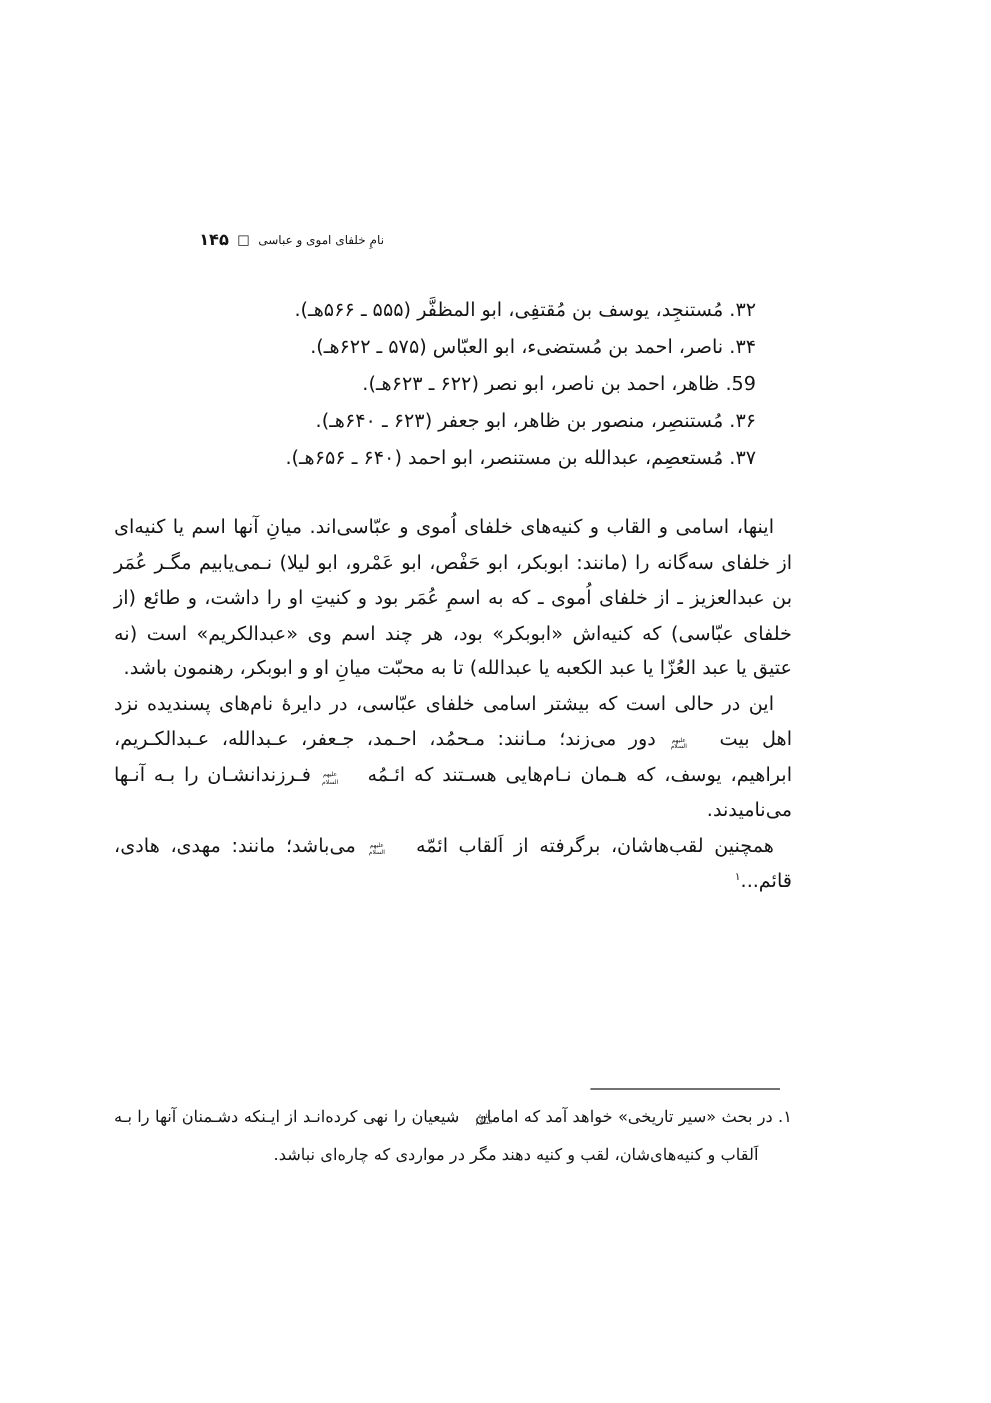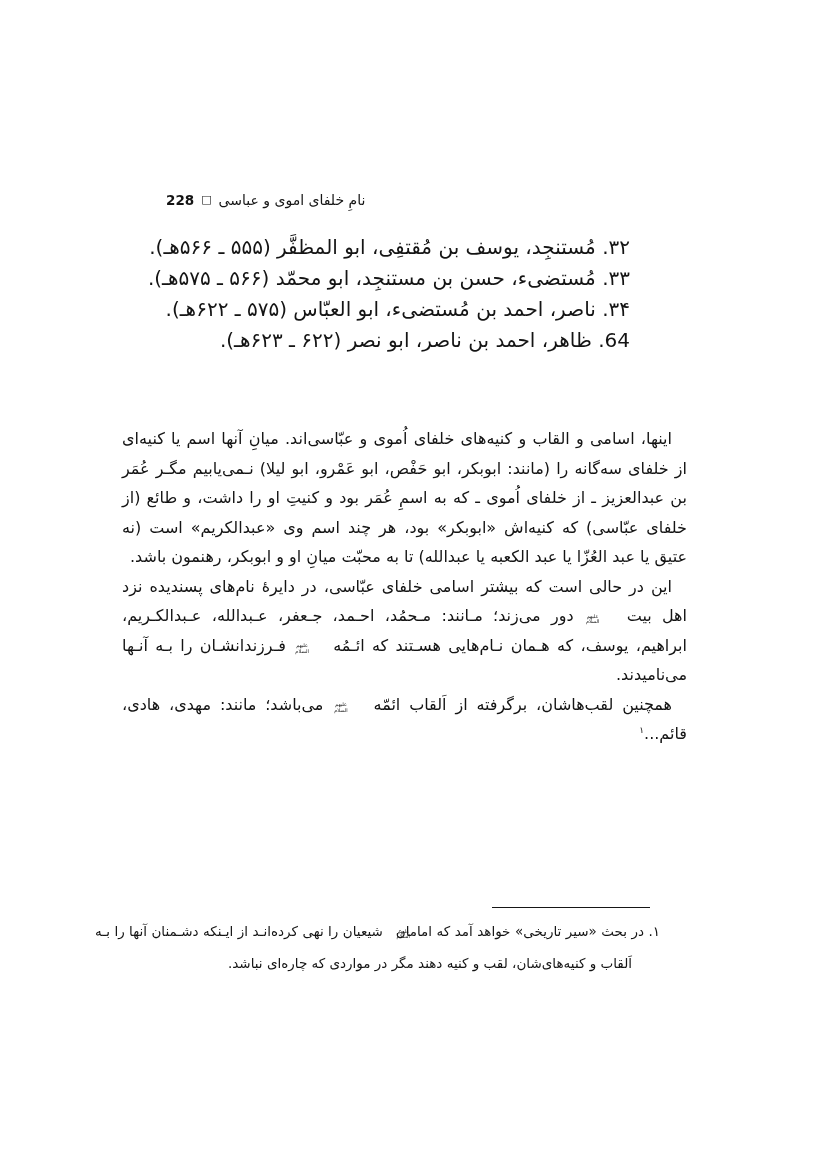--- a/index.html
+++ b/index.html
@@ -76,7 +76,7 @@
   <div class="header">
     <span class="htitle">نامِ خلفای اموی و عباسی</span>
     <span class="hsq">□</span>
-    <span class="hnum">228</span>
+    <span class="hnum">۱۴۵</span>
   </div>
 
   <div class="list">

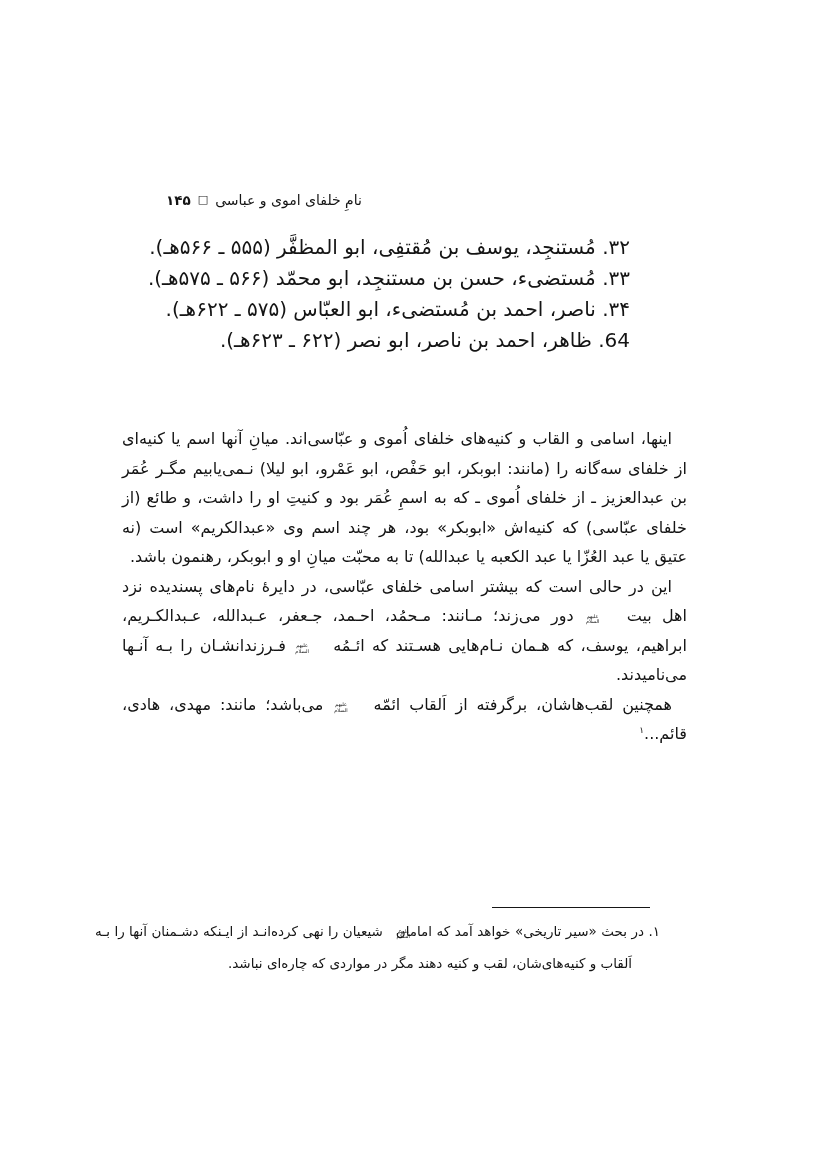--- a/index.html
+++ b/index.html
@@ -20,7 +20,7 @@
     font-size:12.5px;letter-spacing:0;
     white-space:nowrap;
   }
-  .header .htitle{font-size:14px;}
+  .header .htitle{font-size:10px;}
   .header .hsq{font-size:11px;line-height:1;transform:translateY(-1px);}
   .header .hnum{font-weight:bold;font-size:13.5px;}
   

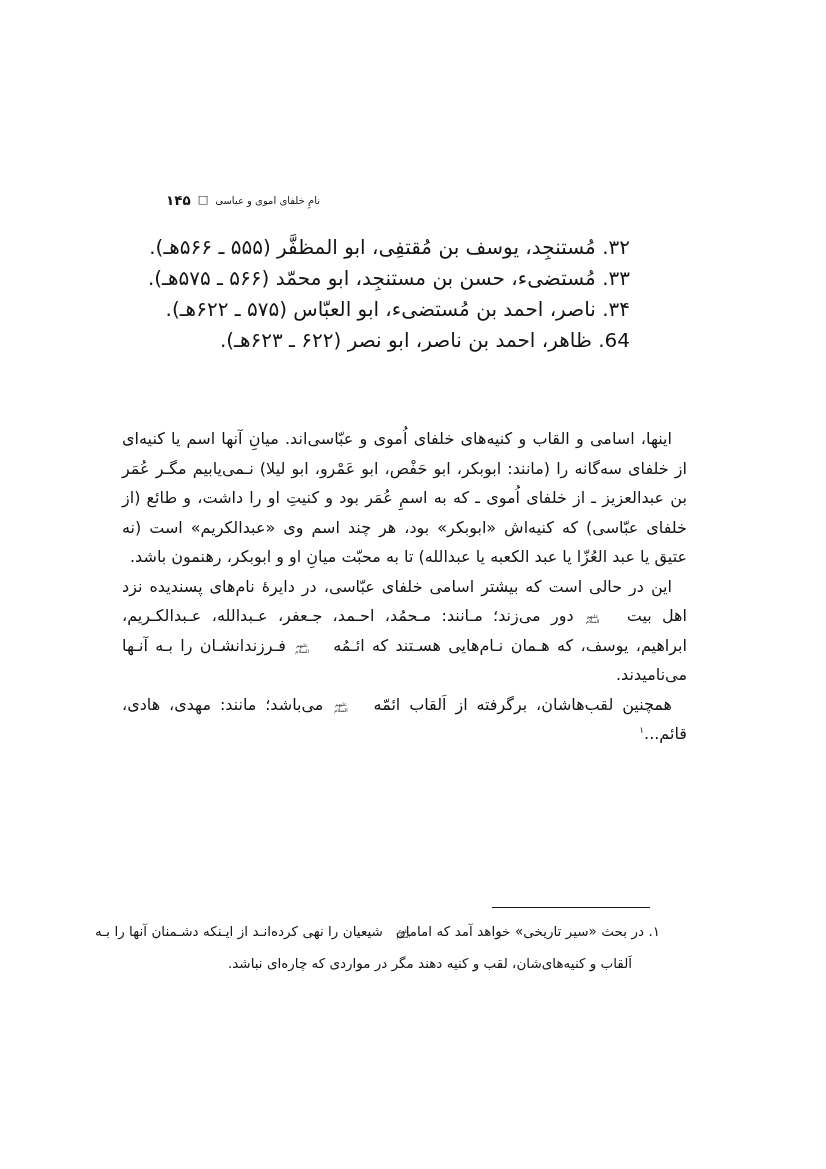--- a/index.html
+++ b/index.html
@@ -25,8 +25,8 @@
   .header .hnum{font-weight:bold;font-size:13.5px;}
   
   .list{
-    position:absolute;top:232px;left:95px;width:565px;
-    font-size:20px;
+    position:absolute;top:242px;left:95px;width:565px;
+    font-size:16px;
   }
   .list .li{
     line-height:31px;

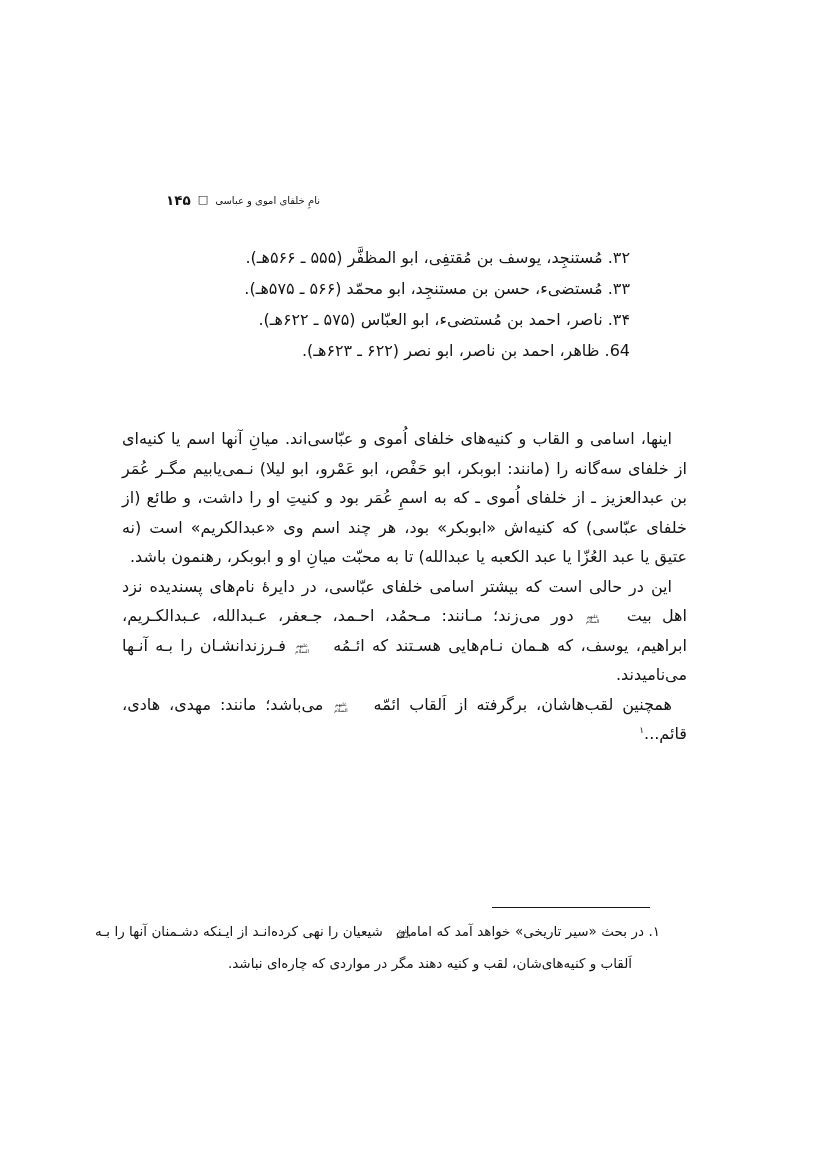--- a/index.html
+++ b/index.html
@@ -81,7 +81,6 @@
 
   <div class="list">
     <div class="li">۳۲. مُستنجِد، یوسف بن مُقتفِی، ابو المظفَّر (۵۵۵ ـ ۵۶۶هـ).</div>
-    <div class="li">۳۳. مُستضی‌ء، حسن بن مستنجِد، ابو محمّد (۵۶۶ ـ ۵۷۵هـ).</div>
     <div class="li">۳۴. ناصر، احمد بن مُستضی‌ء، ابو العبّاس (۵۷۵ ـ ۶۲۲هـ).</div>
     <div class="li">64. ظاهر، احمد بن ناصر، ابو نصر (۶۲۲ ـ ۶۲۳هـ).</div>
   </div>

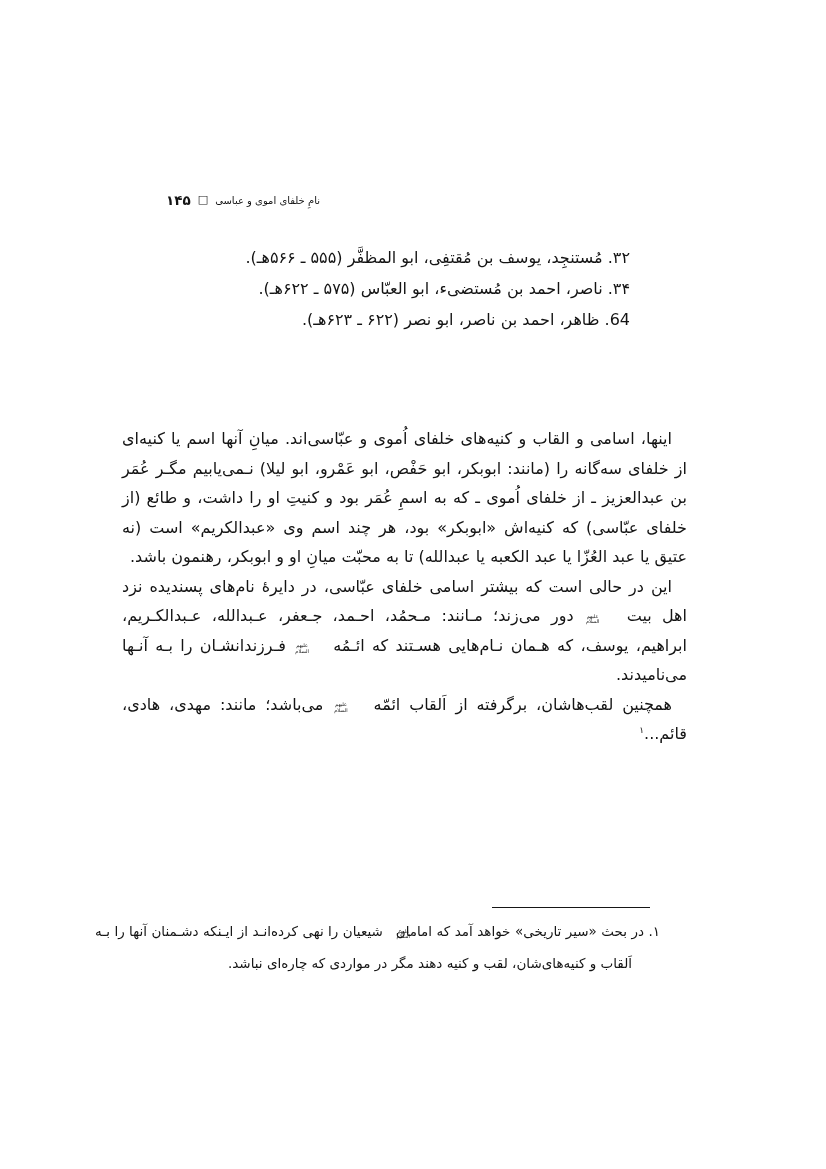--- a/index.html
+++ b/index.html
@@ -82,7 +82,7 @@
   <div class="list">
     <div class="li">۳۲. مُستنجِد، یوسف بن مُقتفِی، ابو المظفَّر (۵۵۵ ـ ۵۶۶هـ).</div>
     <div class="li">۳۴. ناصر، احمد بن مُستضی‌ء، ابو العبّاس (۵۷۵ ـ ۶۲۲هـ).</div>
-    <div class="li">64. ظاهر، احمد بن ناصر، ابو نصر (۶۲۲ ـ ۶۲۳هـ).</div>
+    <div class="li">59. ظاهر، احمد بن ناصر، ابو نصر (۶۲۲ ـ ۶۲۳هـ).</div>
   </div>
 
   <div class="paras">

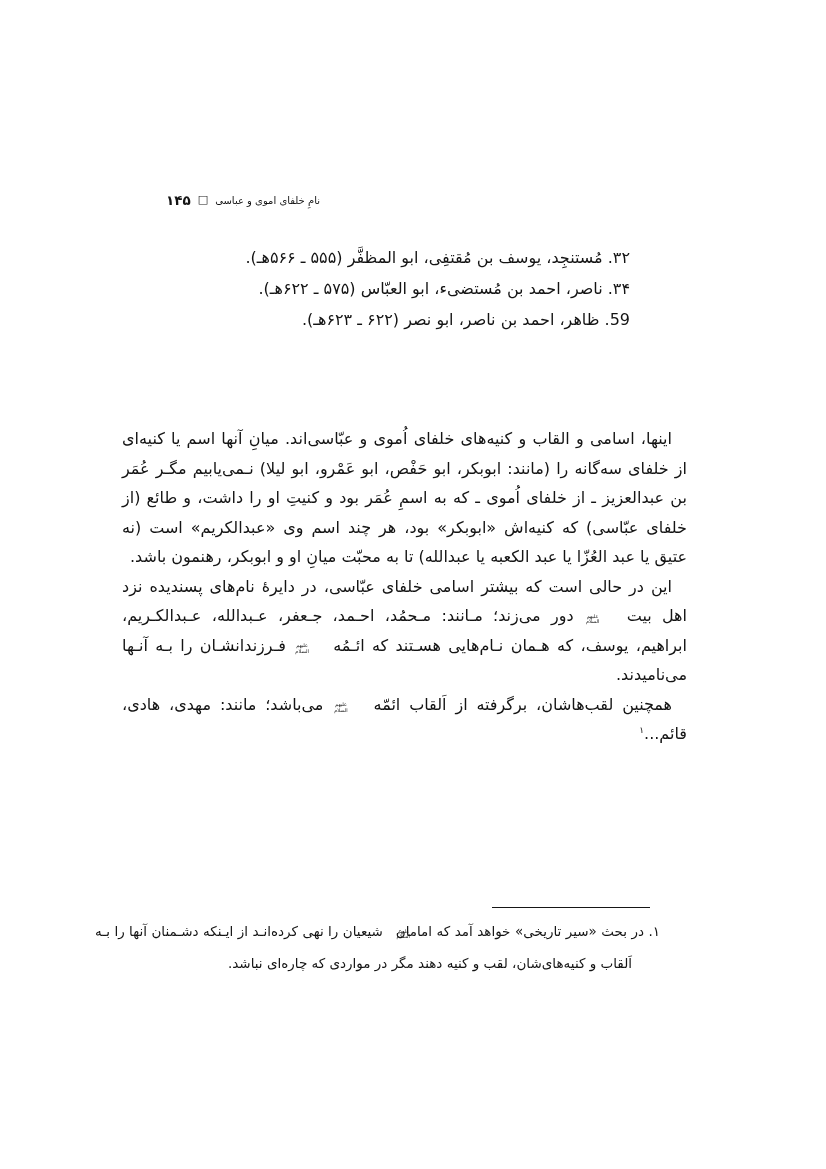--- a/index.html
+++ b/index.html
@@ -83,6 +83,7 @@
     <div class="li">۳۲. مُستنجِد، یوسف بن مُقتفِی، ابو المظفَّر (۵۵۵ ـ ۵۶۶هـ).</div>
     <div class="li">۳۴. ناصر، احمد بن مُستضی‌ء، ابو العبّاس (۵۷۵ ـ ۶۲۲هـ).</div>
     <div class="li">59. ظاهر، احمد بن ناصر، ابو نصر (۶۲۲ ـ ۶۲۳هـ).</div>
+    <div class="li">۳۶. مُستنصِر، منصور بن ظاهر، ابو جعفر (۶۲۳ ـ ۶۴۰هـ).</div>
   </div>
 
   <div class="paras">

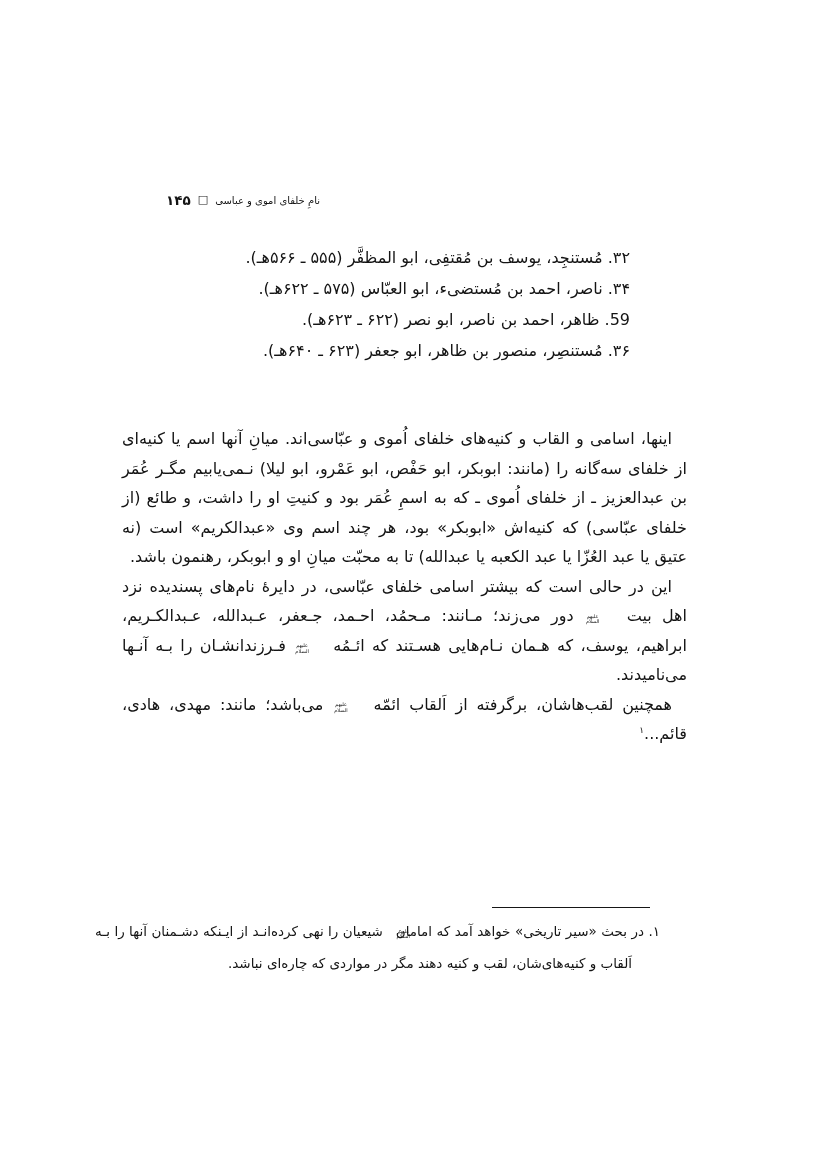--- a/index.html
+++ b/index.html
@@ -84,6 +84,7 @@
     <div class="li">۳۴. ناصر، احمد بن مُستضی‌ء، ابو العبّاس (۵۷۵ ـ ۶۲۲هـ).</div>
     <div class="li">59. ظاهر، احمد بن ناصر، ابو نصر (۶۲۲ ـ ۶۲۳هـ).</div>
     <div class="li">۳۶. مُستنصِر، منصور بن ظاهر، ابو جعفر (۶۲۳ ـ ۶۴۰هـ).</div>
+    <div class="li">۳۷. مُستعصِم، عبدالله بن مستنصر، ابو احمد (۶۴۰ ـ ۶۵۶هـ).</div>
   </div>
 
   <div class="paras">

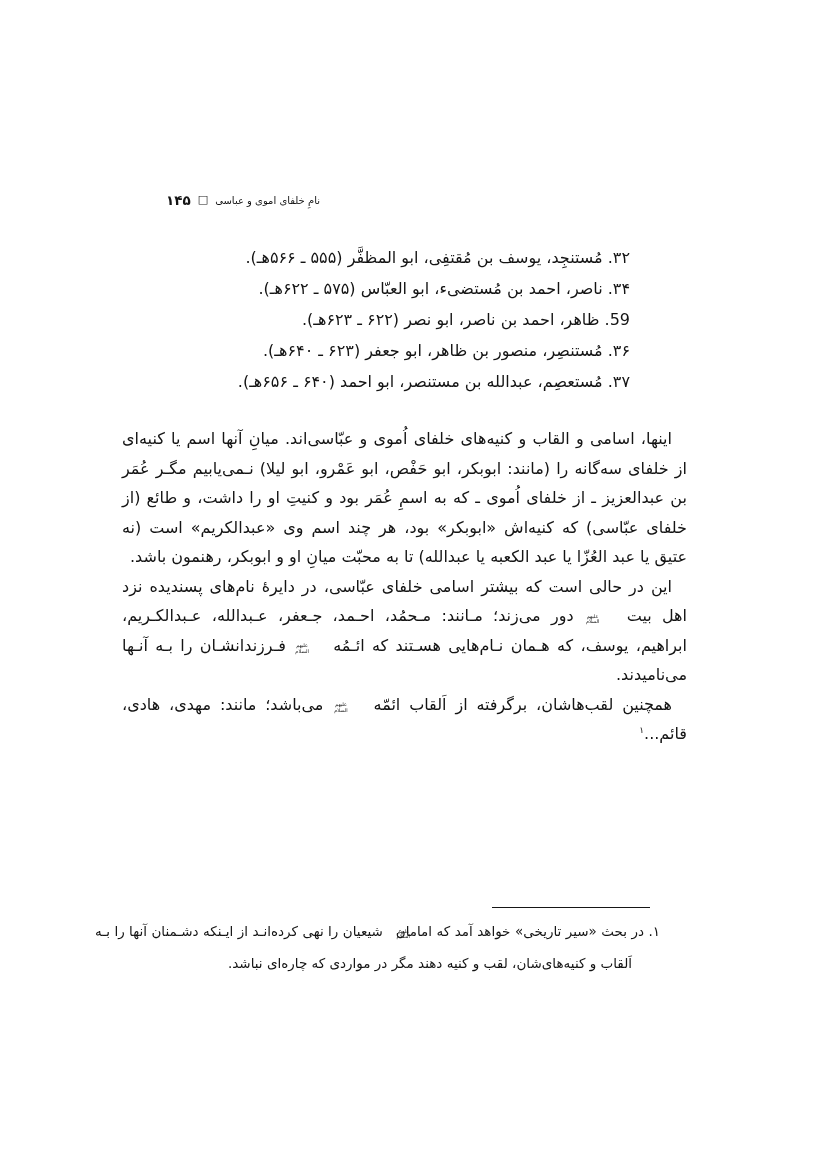--- a/index.html
+++ b/index.html
@@ -40,7 +40,6 @@
     position:absolute;top:424px;left:95px;width:565px;
     font-size:16px;line-height:29.5px;
     text-align:justify;
-    margin-left:27px;
   }
   .paras p{margin:0;text-indent:15px;}
   sup.fnmark{font-size:9px;line-height:0;vertical-align:6px;}

